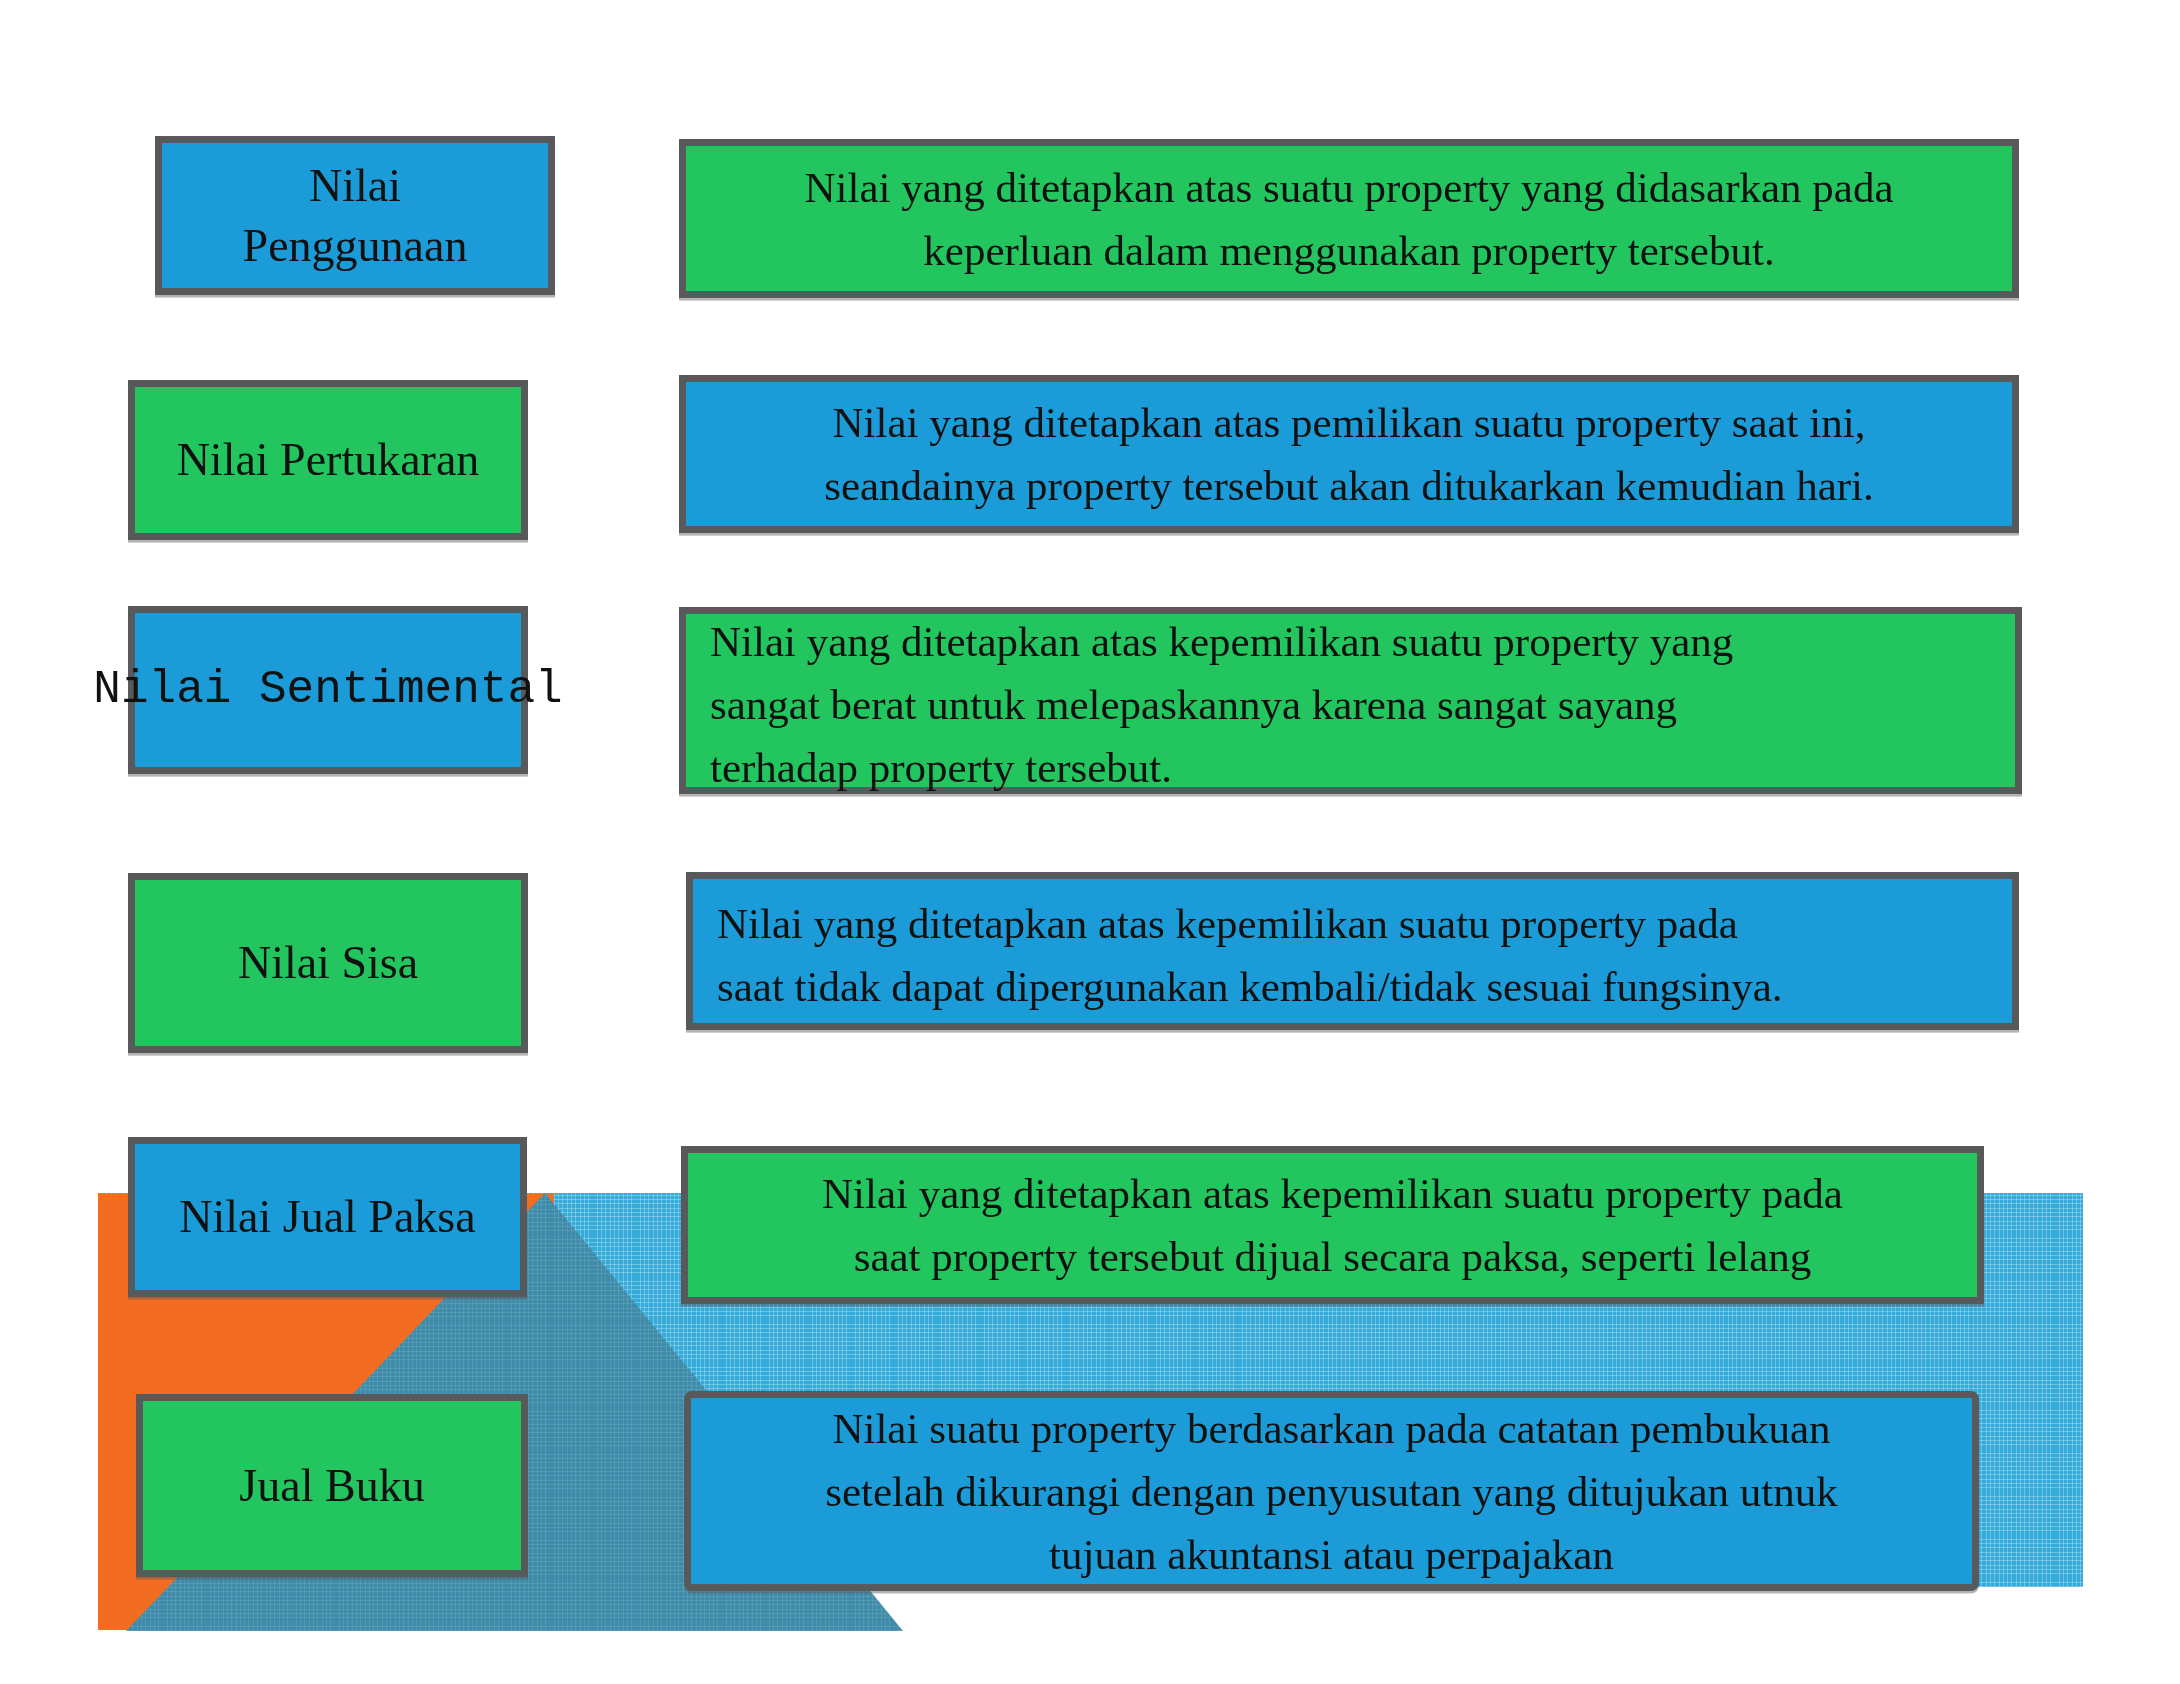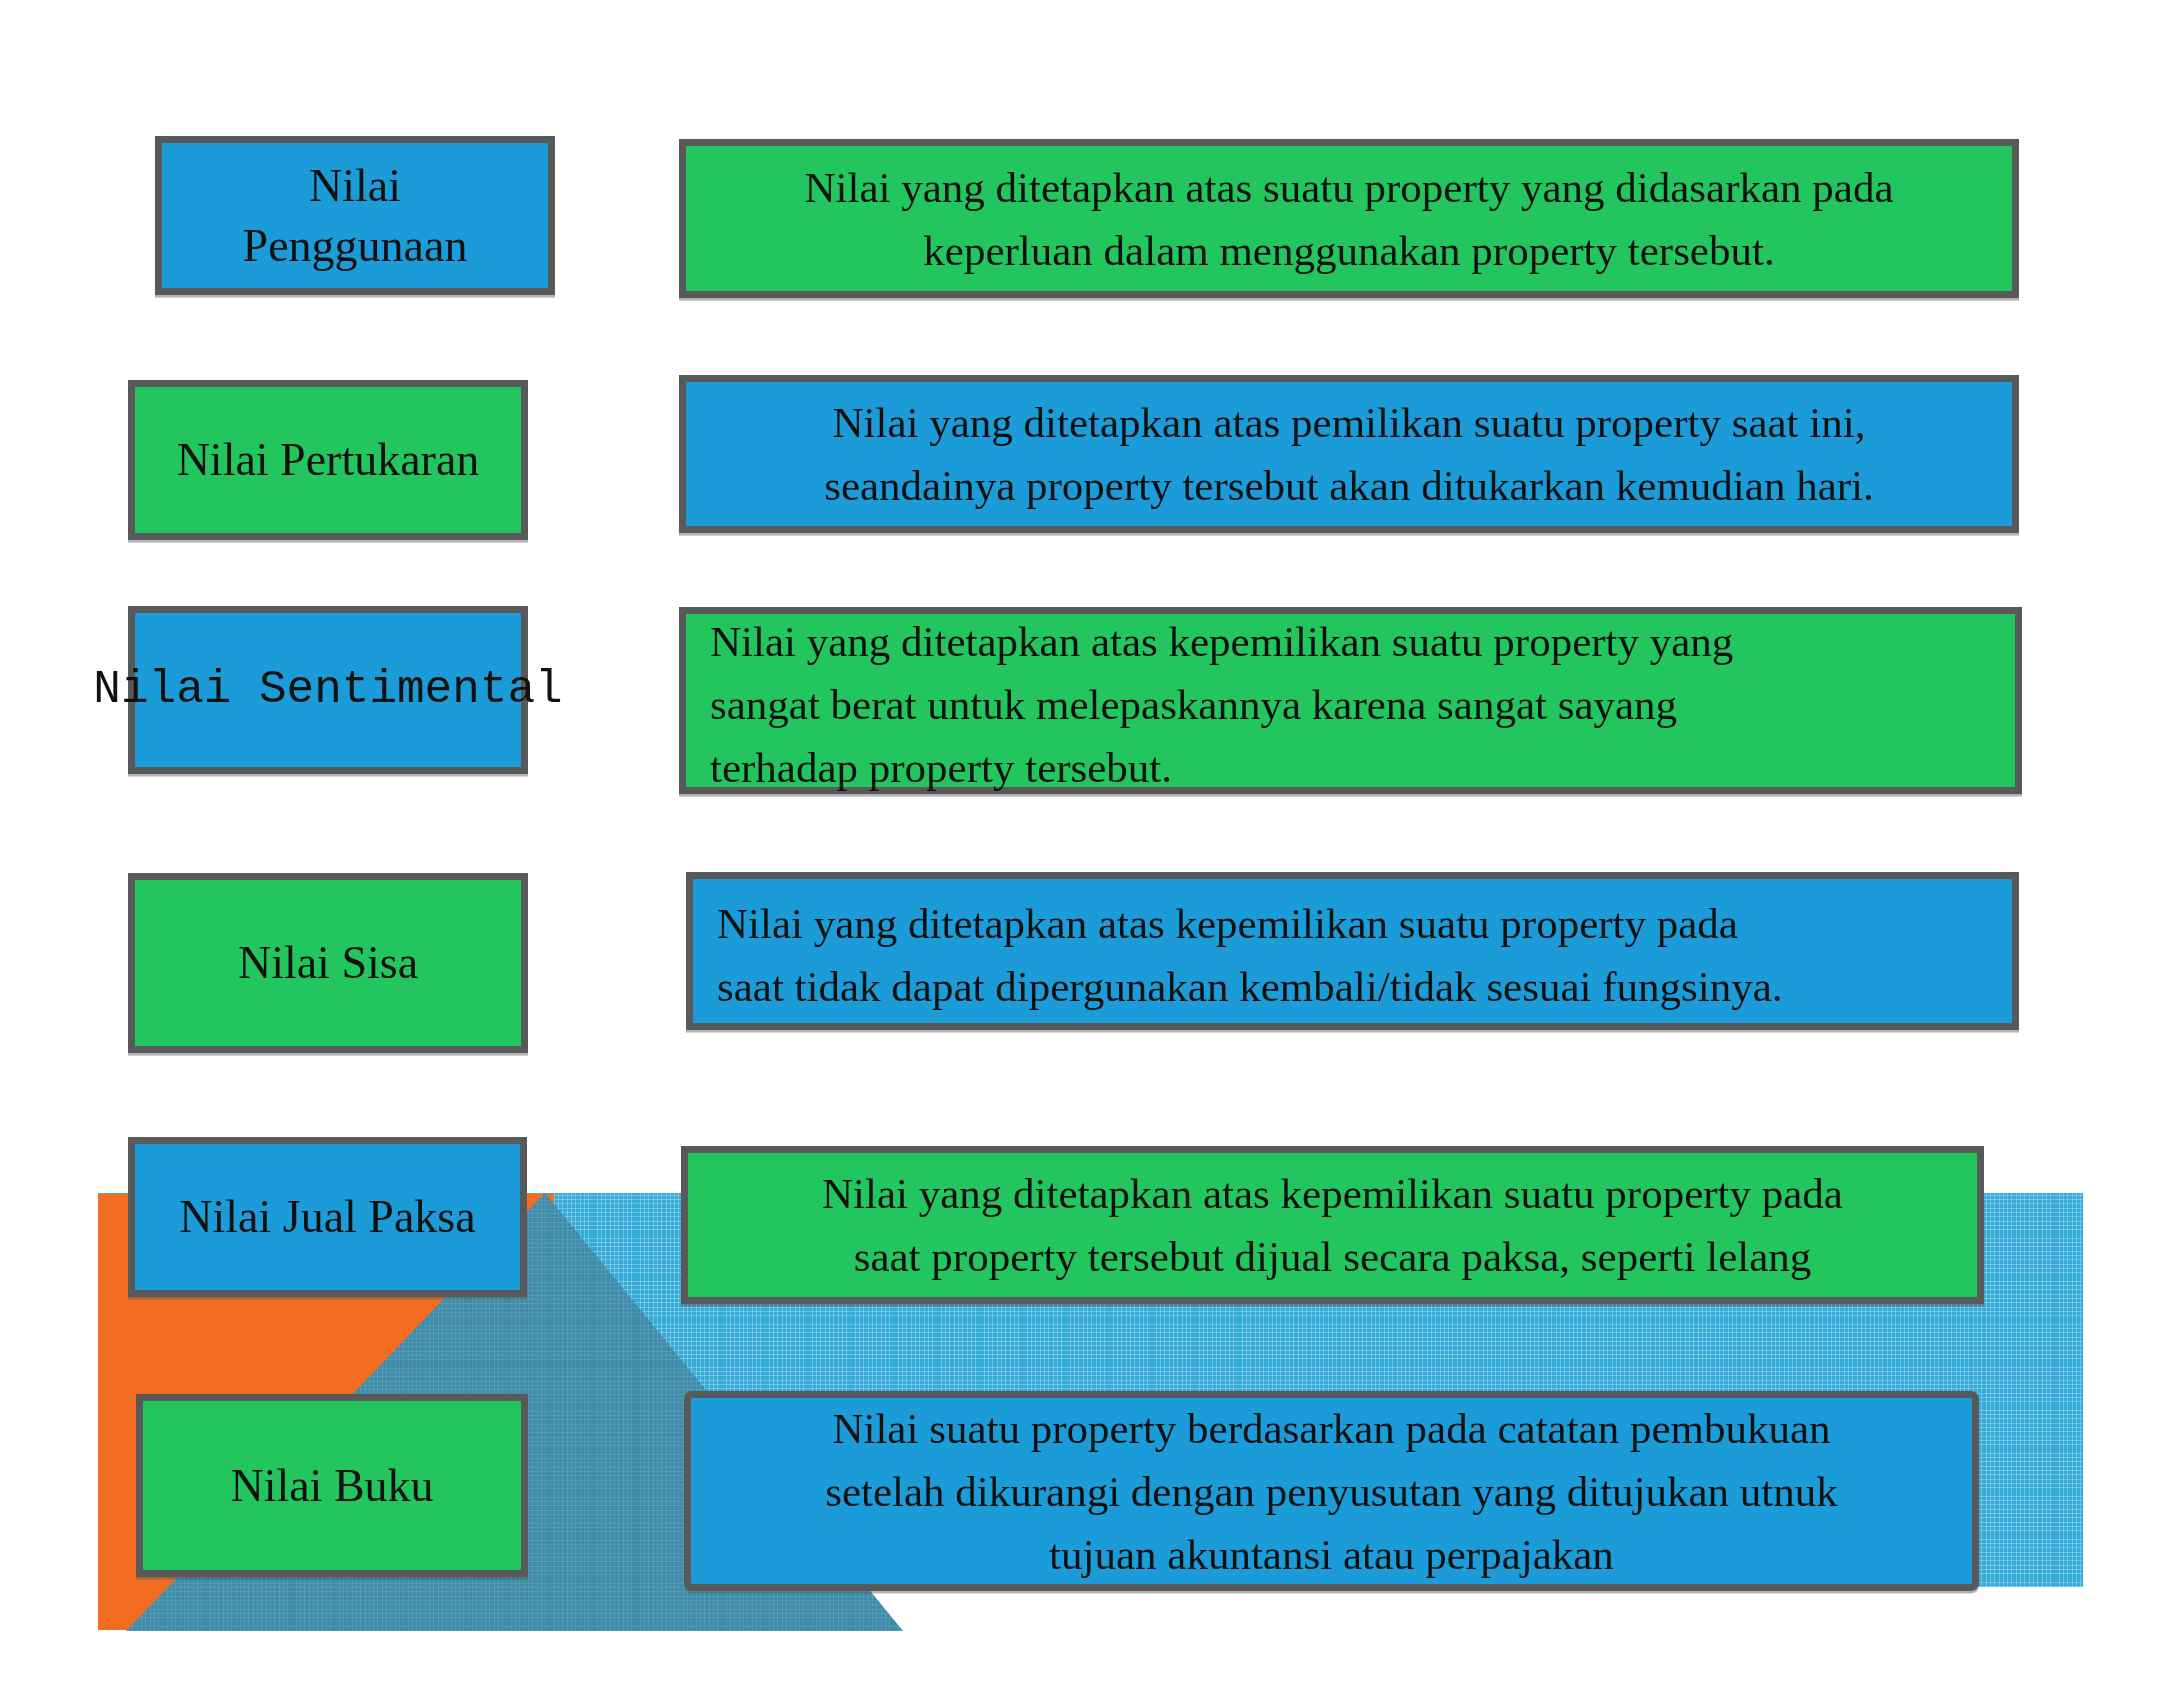--- a/index.html
+++ b/index.html
@@ -133,7 +133,7 @@
 
   <div class="row r6">
     <div class="box orange lbox">
-      <div class="lbl">Nilai Buku</div>
+      <div class="lbl">Jual Buku</div>
     </div>
     <div class="box blue dbox align-center">
       <div class="desc">Nilai suatu property berdasarkan pada catatan pembukuan

